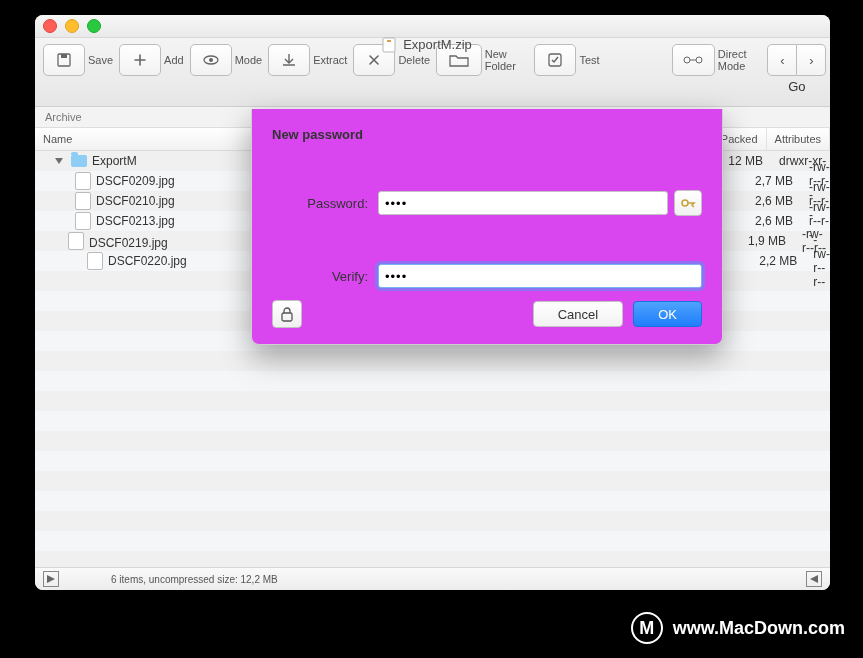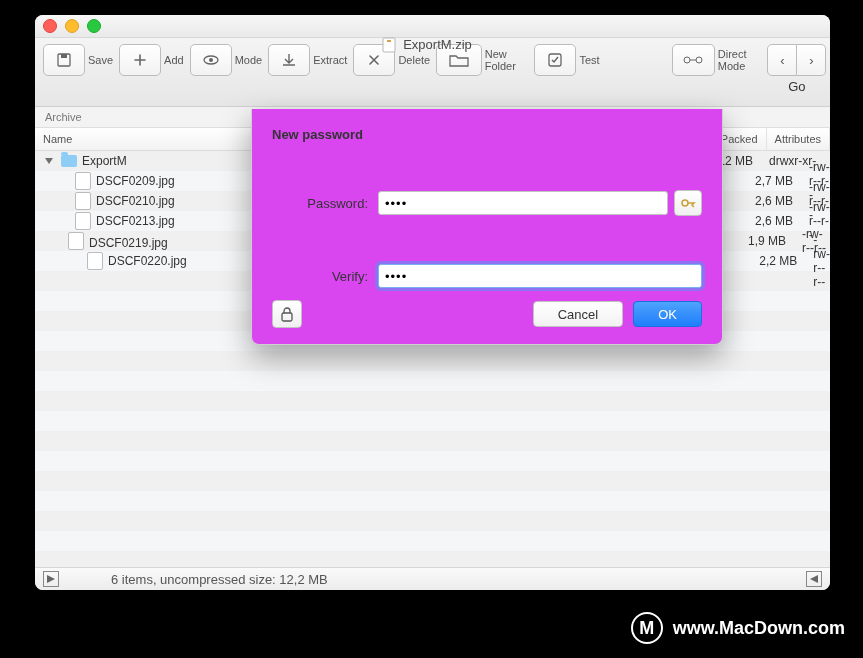--- a/index.html
+++ b/index.html
@@ -204,7 +204,7 @@
 
     <div class="rows" id="rows">
         <div class="row">
-          <div class="r-name" style="">
+          <div class="r-name" style="padding-left: 10px;">
             <span class="tri"></span>
             <span class="folder"></span>
             <span>ExportM</span>

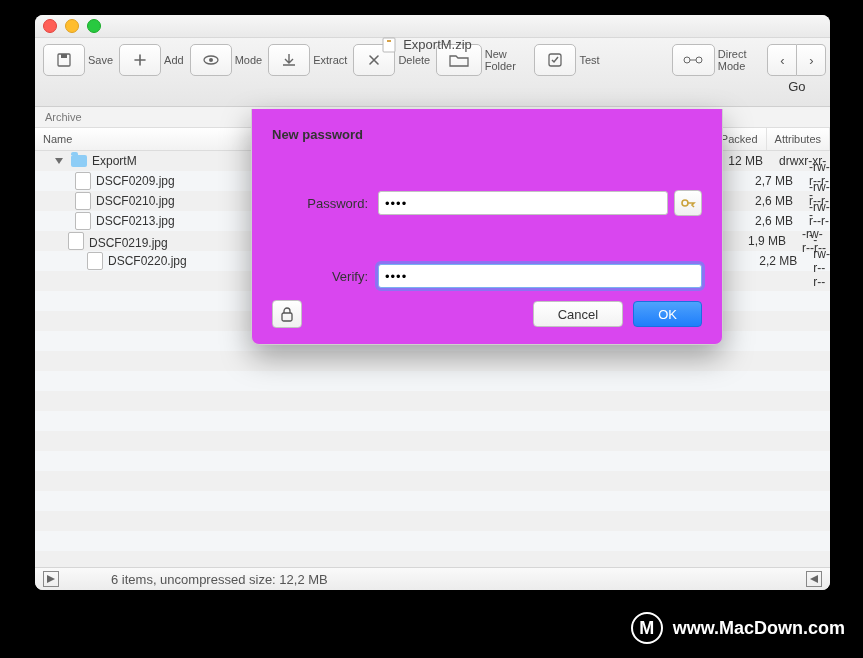--- a/index.html
+++ b/index.html
@@ -55,7 +55,7 @@
   .folder:before{content:"";position:absolute;top:-3px;left:0;width:7px;height:3px;background:#8ecdf6;border-radius:2px 2px 0 0;}
   .fileico{width:14px;height:16px;background:#fff;border:1px solid #bbb;border-radius:2px;display:inline-block;position:relative;}
   
-  .status{position:absolute;left:0;right:0;bottom:0;height:22px;background:linear-gradient(#fafafa,#ececec);border-top:1px solid #d6d6d6;display:flex;align-items:center;font-size:13px;color:#555;padding:0 8px;}
+  .status{position:absolute;left:0;right:0;bottom:0;height:22px;background:linear-gradient(#fafafa,#ececec);border-top:1px solid #d6d6d6;display:flex;align-items:center;font-size:10px;color:#555;padding:0 8px;}
   .status .sicon{width:14px;height:14px;border:1px solid #888;display:flex;align-items:center;justify-content:center;margin-right:12px;}
   .status .sright{margin-left:auto;}
   .status .sright .exbox{width:14px;height:14px;border:1px solid #888;display:flex;align-items:center;justify-content:center;}

